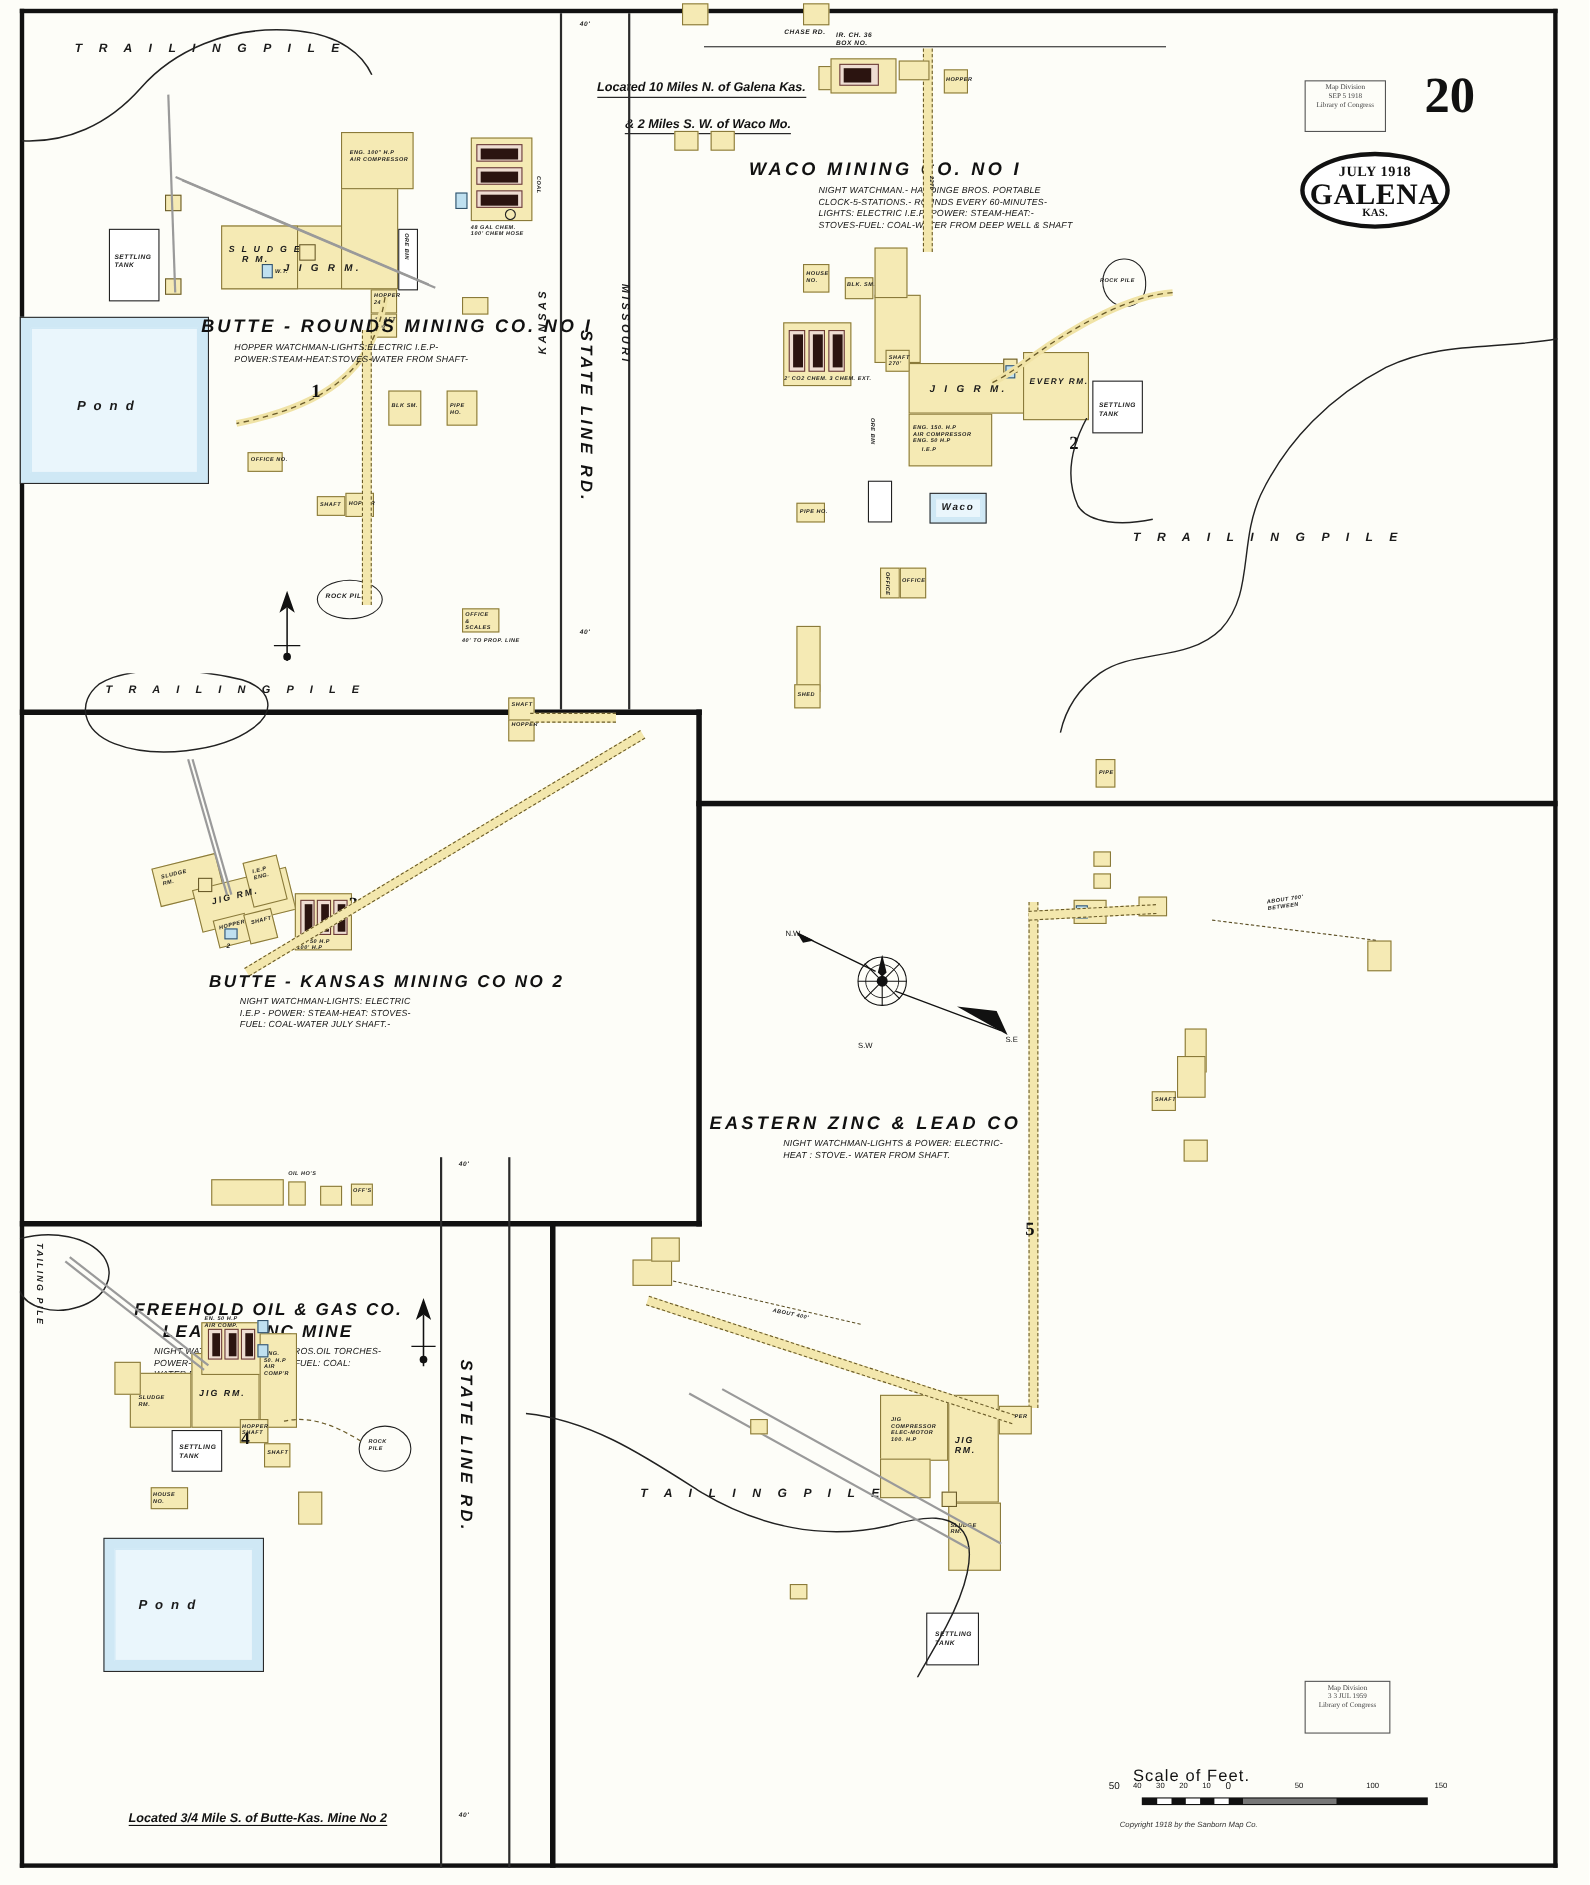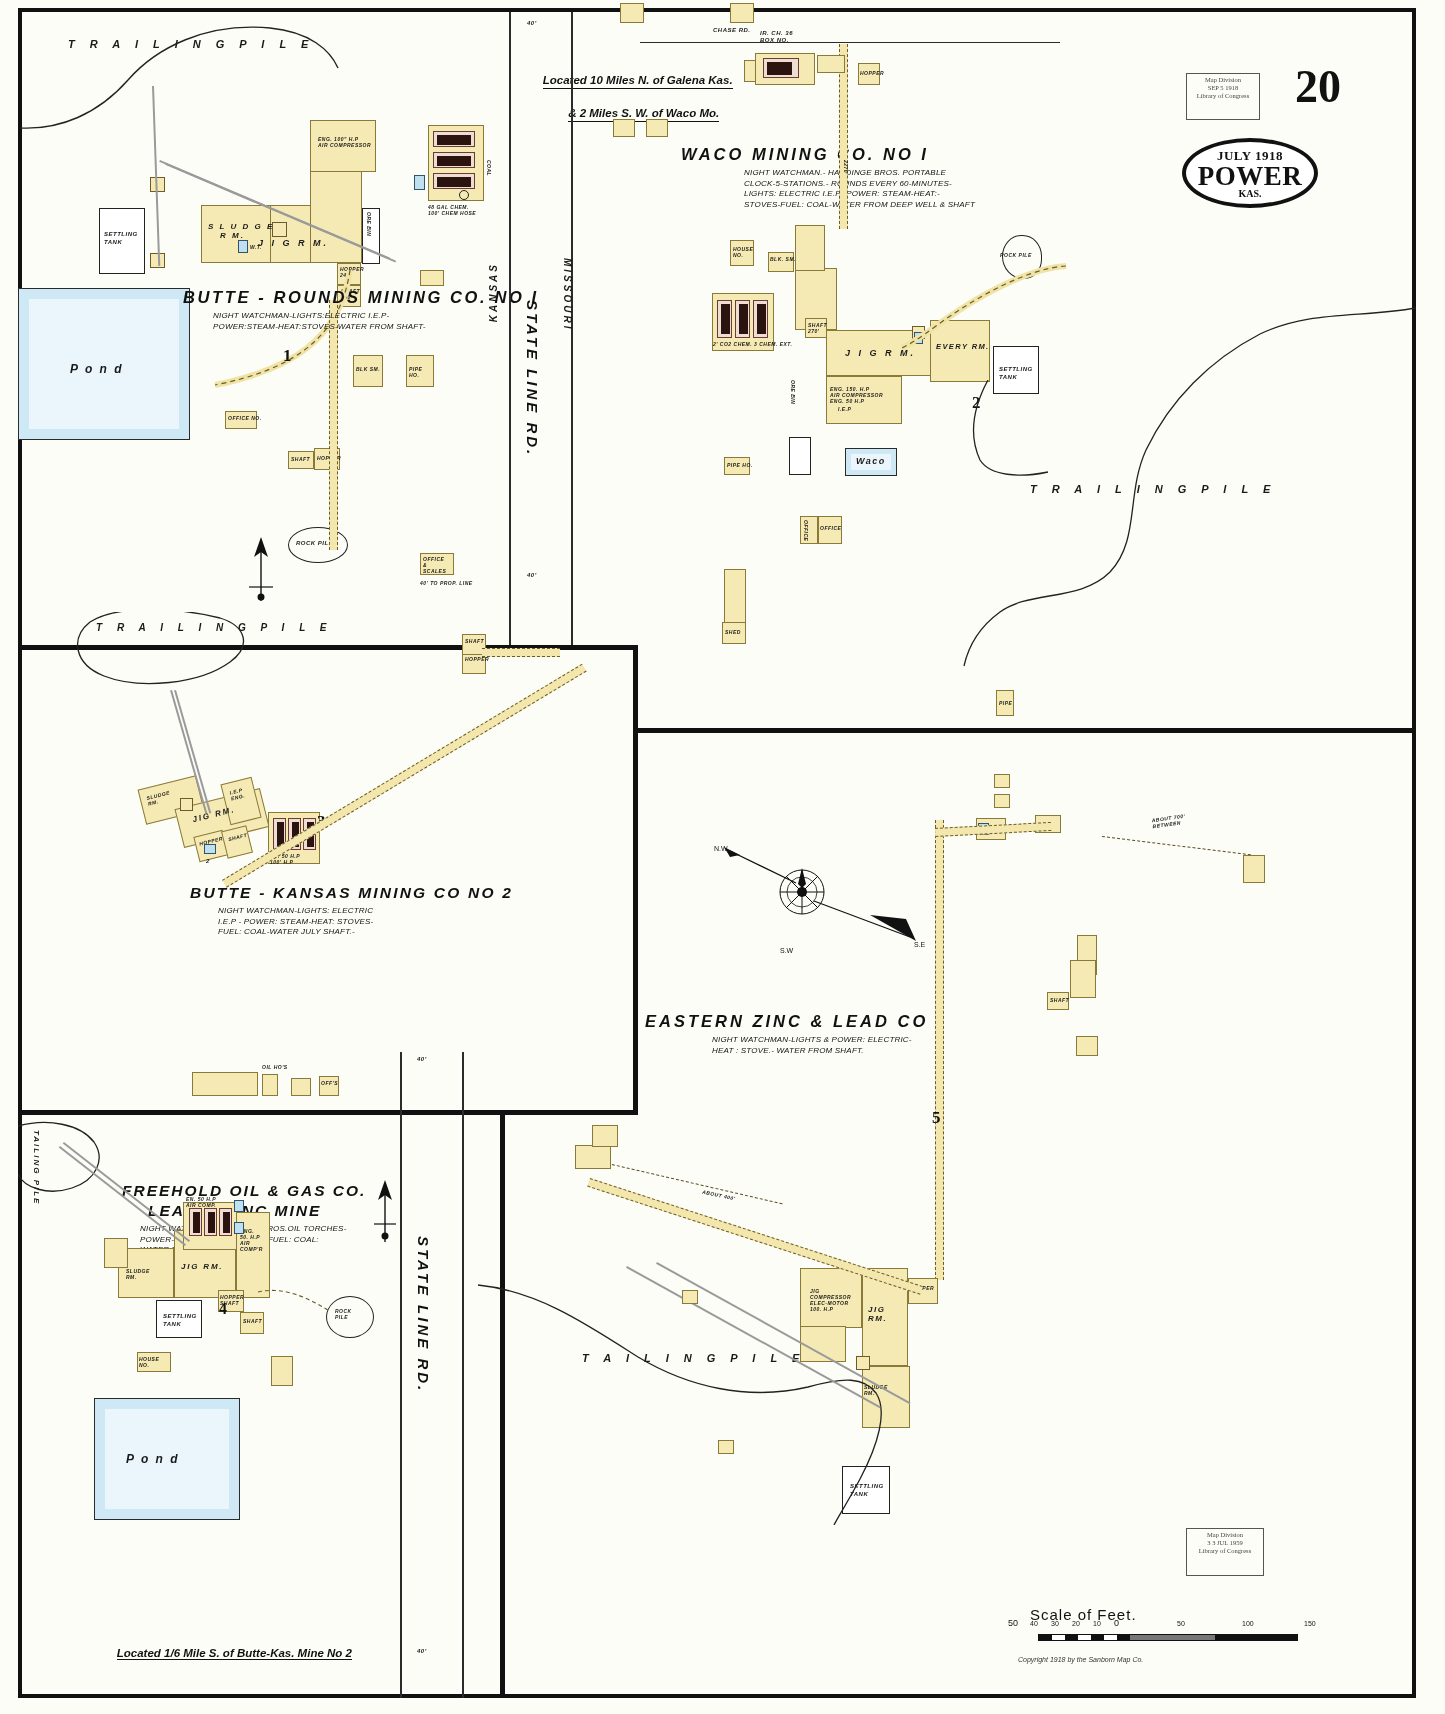--- a/index.html
+++ b/index.html
@@ -90,7 +90,7 @@
 
   <div id="seal" style="left:1182px;top:138px;">
     <div class="jul">JULY 1918</div>
-    <div class="gal">POWER</div>
+    <div class="gal">GALENA</div>
     <div class="kas">KAS.</div>
   </div>
 

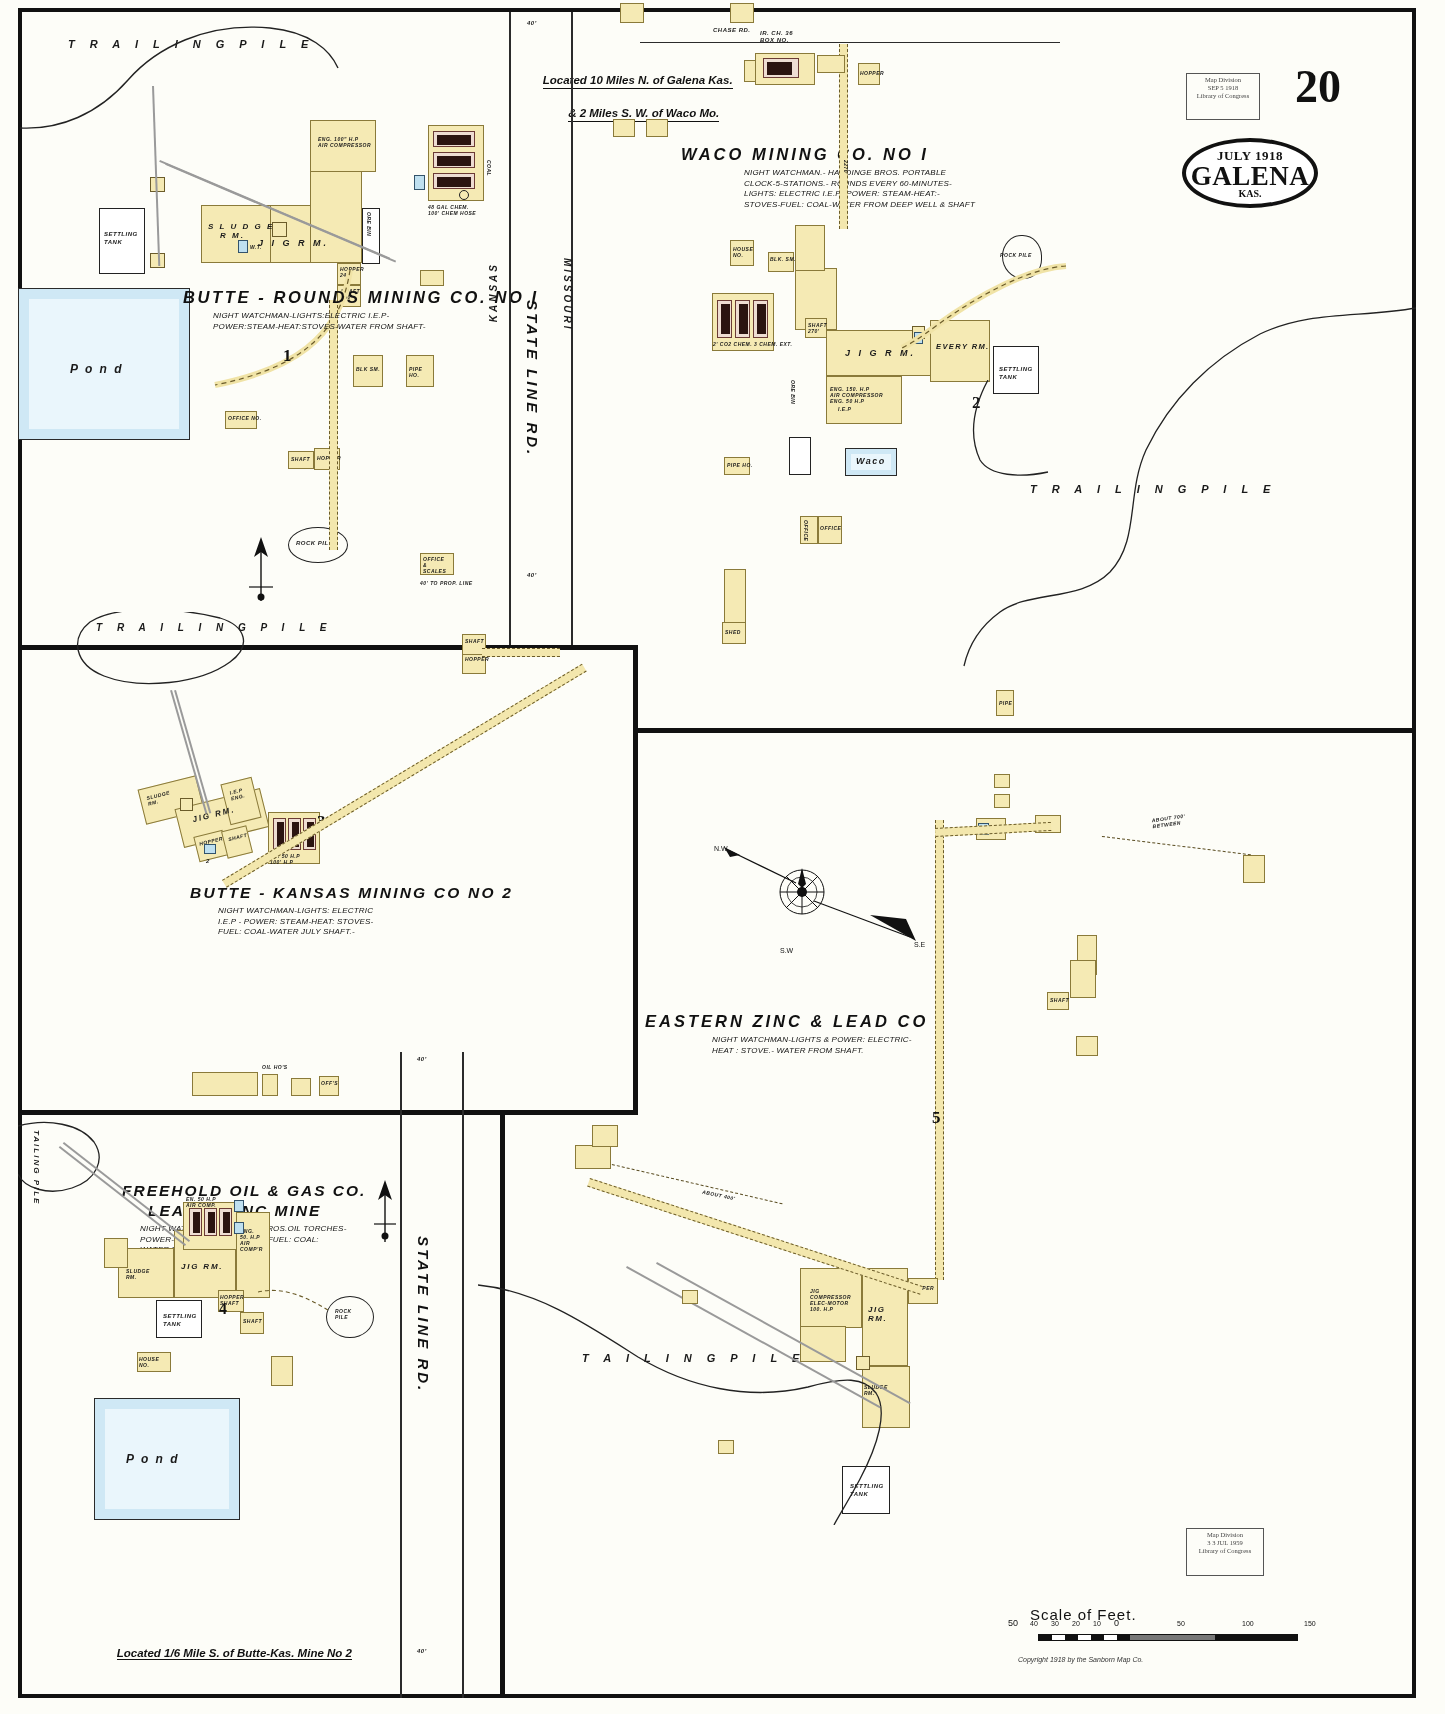--- a/index.html
+++ b/index.html
@@ -184,7 +184,7 @@
   <div class="rail" style="left:166px;top:163px;width:250px;transform:rotate(23deg);"></div>
 
   <div class="title" style="left:183px;top:288px;font-size:16.5px;letter-spacing:2.6px;">BUTTE - ROUNDS  MINING  CO. NO I</div>
-  <div class="sub" style="left:213px;top:311px;">NIGHT WATCHMAN-LIGHTS:ELECTRIC I.E.P-
+  <div class="sub" style="left:213px;top:311px;">HOPPER WATCHMAN-LIGHTS:ELECTRIC I.E.P-
 POWER:STEAM-HEAT:STOVES-WATER FROM SHAFT-</div>
   <div class="blocknum" style="left:283px;top:346px;font-size:17px;">1</div>
 

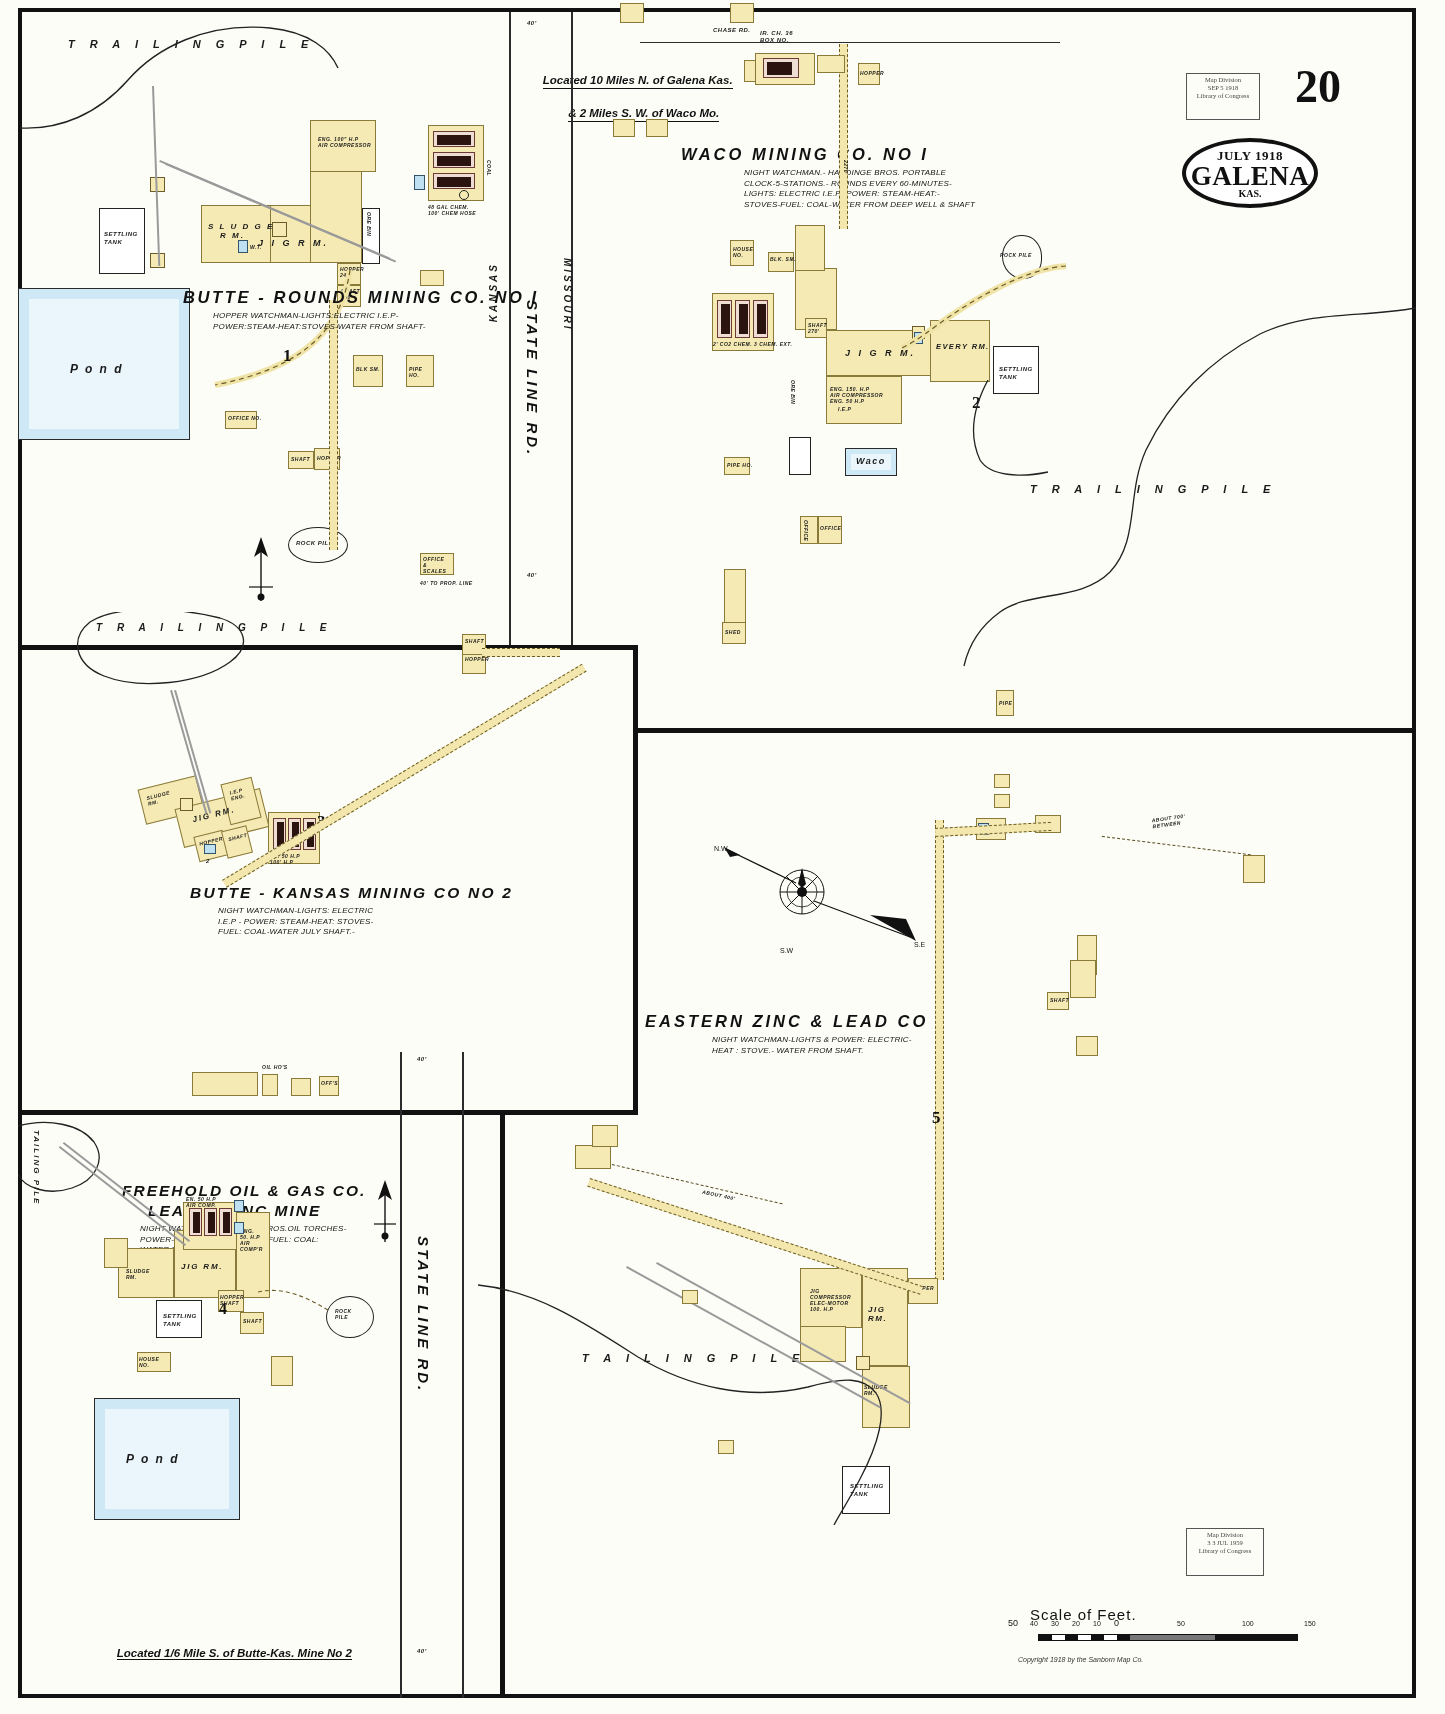--- a/index.html
+++ b/index.html
@@ -101,7 +101,7 @@
 
 
   <div class="capt" style="left:104px;top:1635px;font-size:11.5px;">
-    <div style="border-bottom:1px solid #111;display:inline-block;">Located 1/6 Mile S. of Butte-Kas. Mine No 2</div>
+    <div style="border-bottom:1px solid #111;display:inline-block;">Located 3/4 Mile S. of Butte-Kas. Mine No 2</div>
   </div>
 
   <div class="tailing" style="left:68px;top:38px;">T R A I L I N G   P I L E</div>

